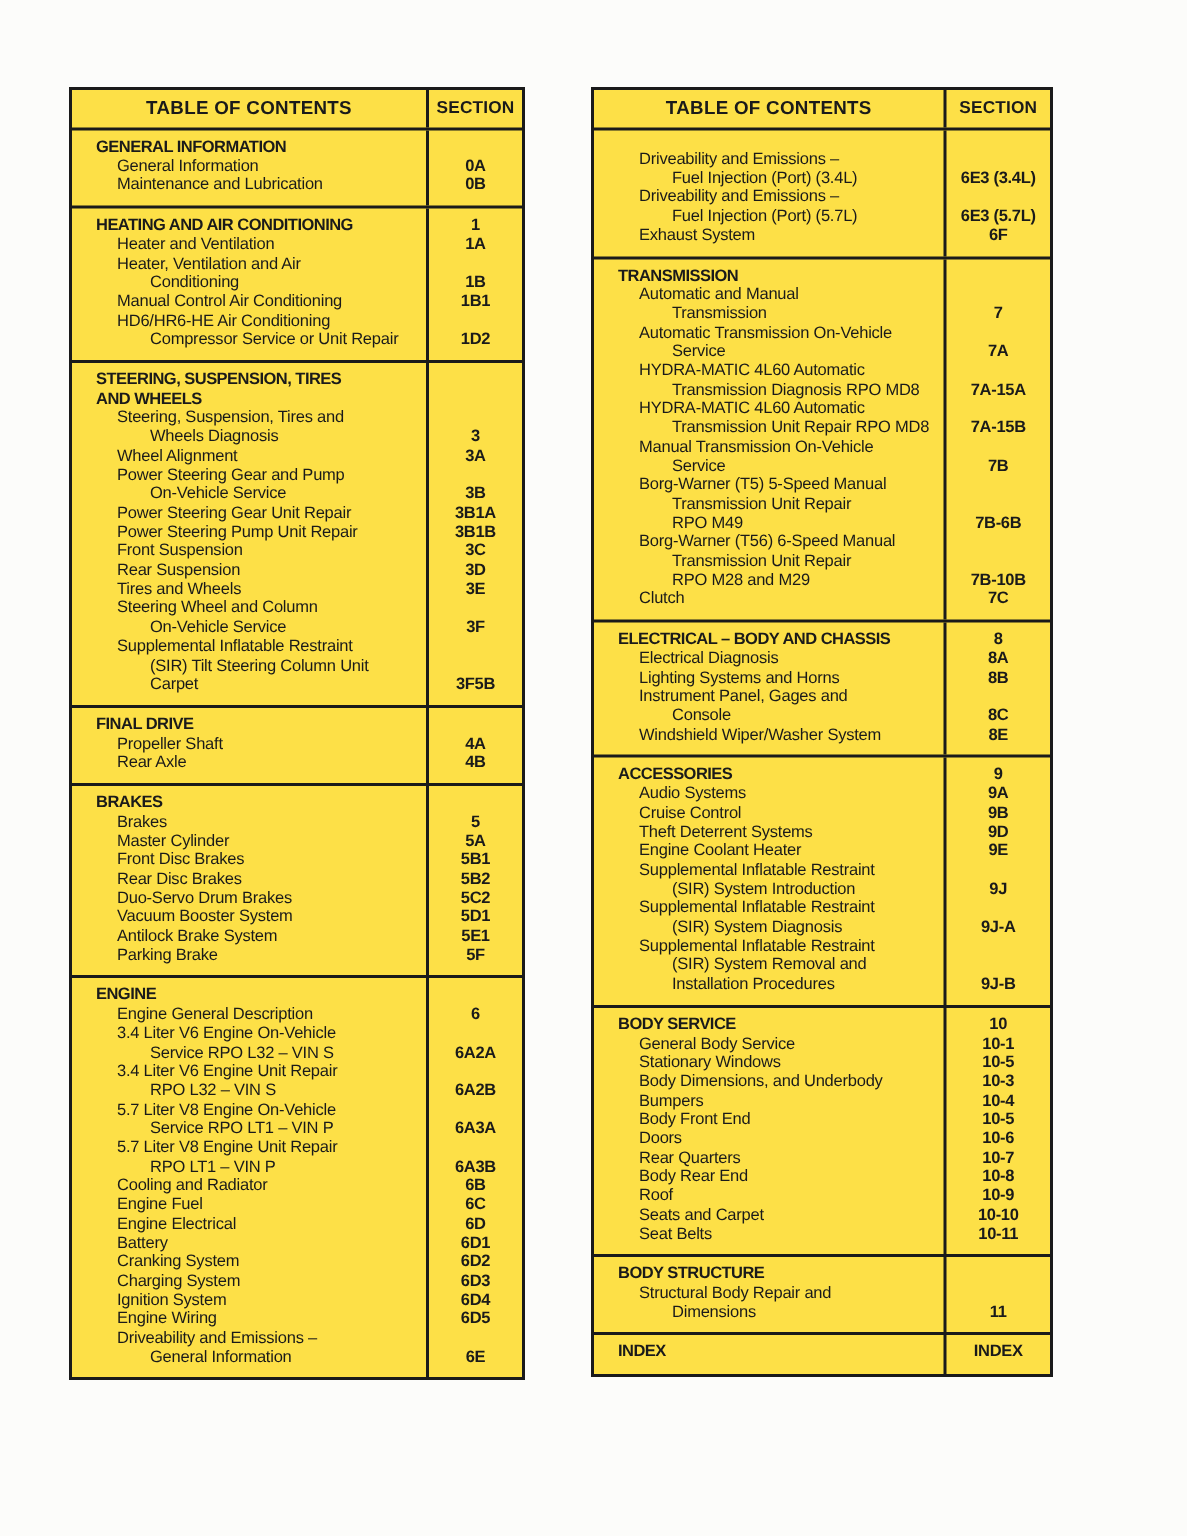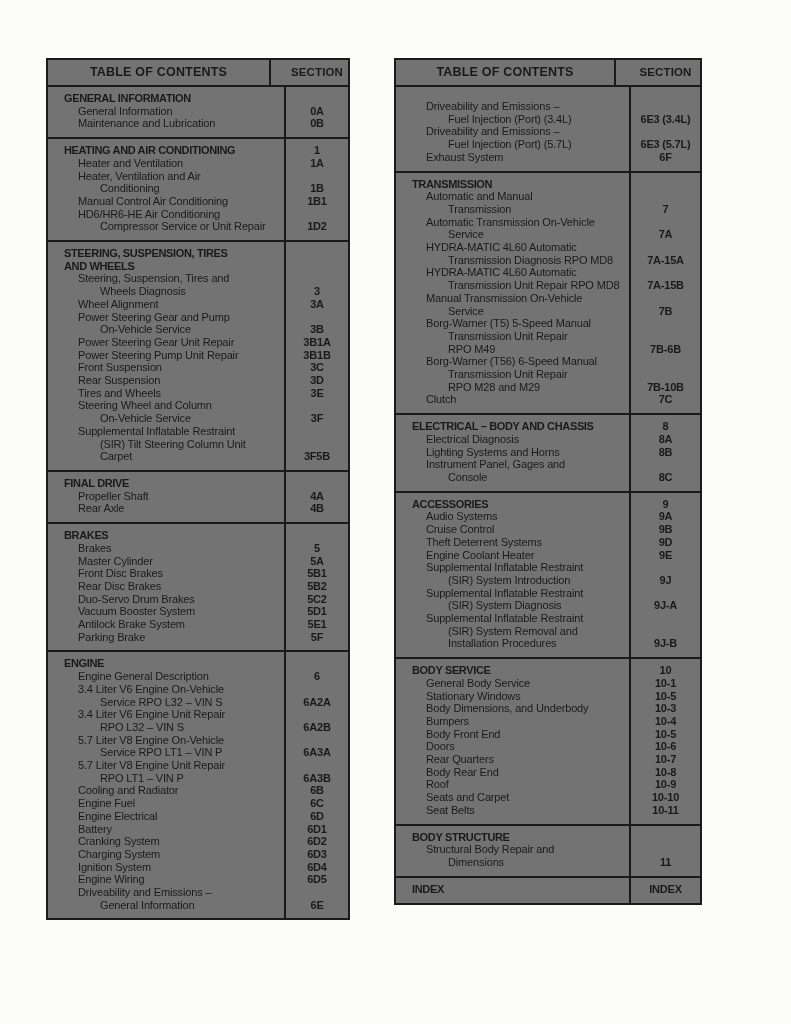--- a/index.html
+++ b/index.html
@@ -13,7 +13,7 @@
   .toc-table{
     position:absolute;top:58px;
     border:2px solid #1a1a1a;
-    background:#737373;
+    background:#fde047;
   }
   .toc-table.left{left:46px;width:300px;--code-w:62px;}
   .toc-table.right{left:394px;width:304px;--code-w:69px;}

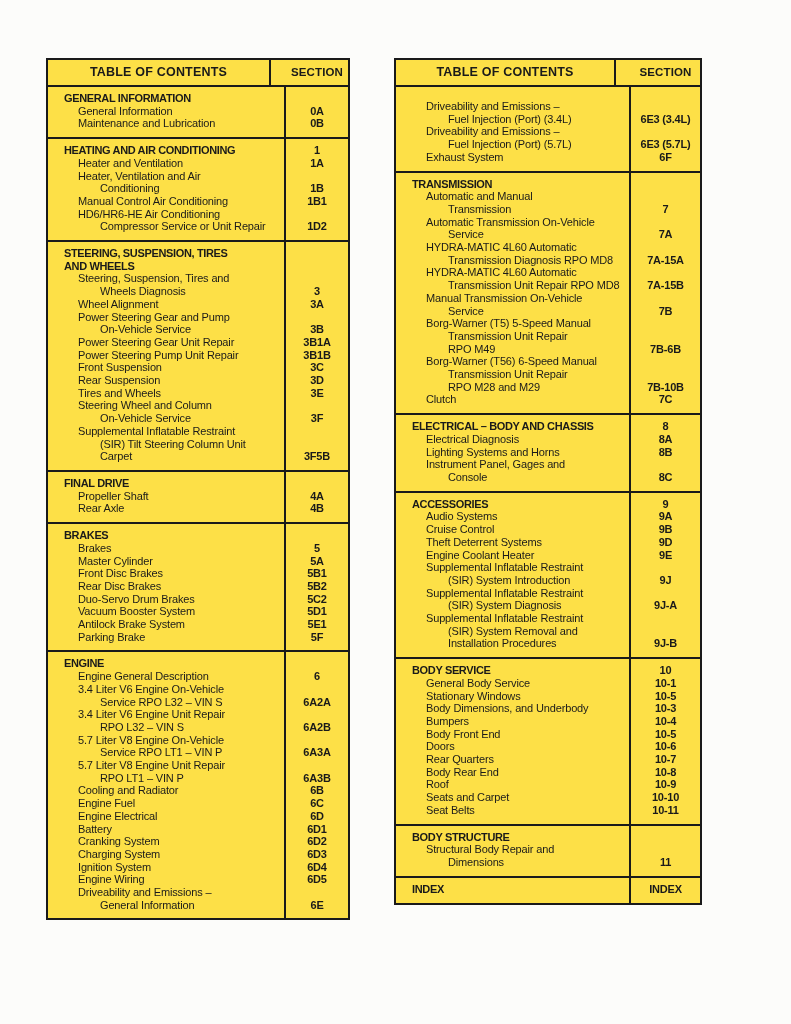--- a/index.html
+++ b/index.html
@@ -30,7 +30,7 @@
   .hdr-section{
     width:var(--code-w);flex:none;
     border-left:2px solid #1a1a1a;
-    text-align:center;font-size:11.5px;line-height:25px;letter-spacing:0.1px;padding-left:15px;
+    text-align:center;font-size:11.5px;line-height:25px;letter-spacing:0.1px;
   }
 
   .toc-group{

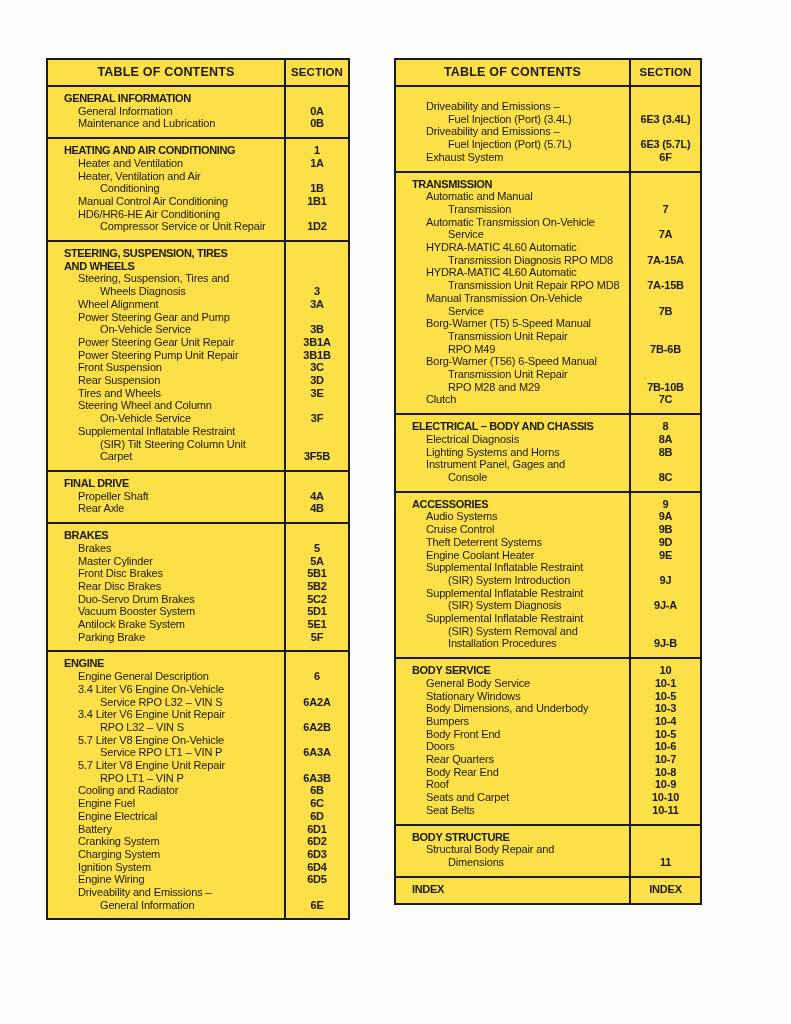--- a/index.html
+++ b/index.html
@@ -496,6 +496,12 @@
           </div>
           <div class="row-code">8C</div>
         </div>
+        <div class="toc-row item">
+          <div class="row-text">
+            <div class="line">Windshield Wiper/Washer System</div>
+          </div>
+          <div class="row-code">8E</div>
+        </div>
       </div>
       <div class="toc-group">
         <div class="toc-row heading">

